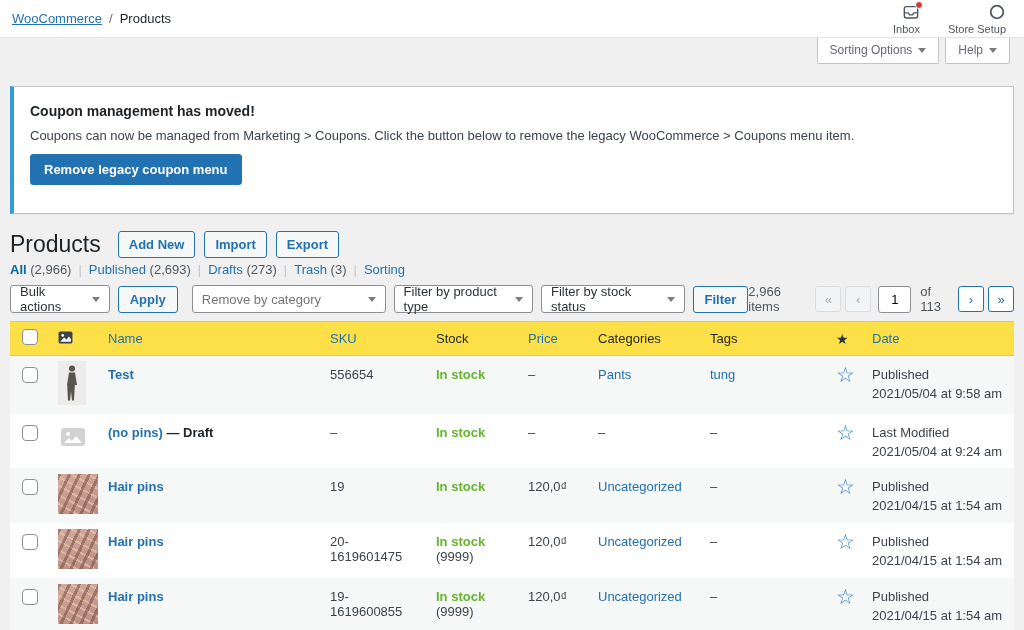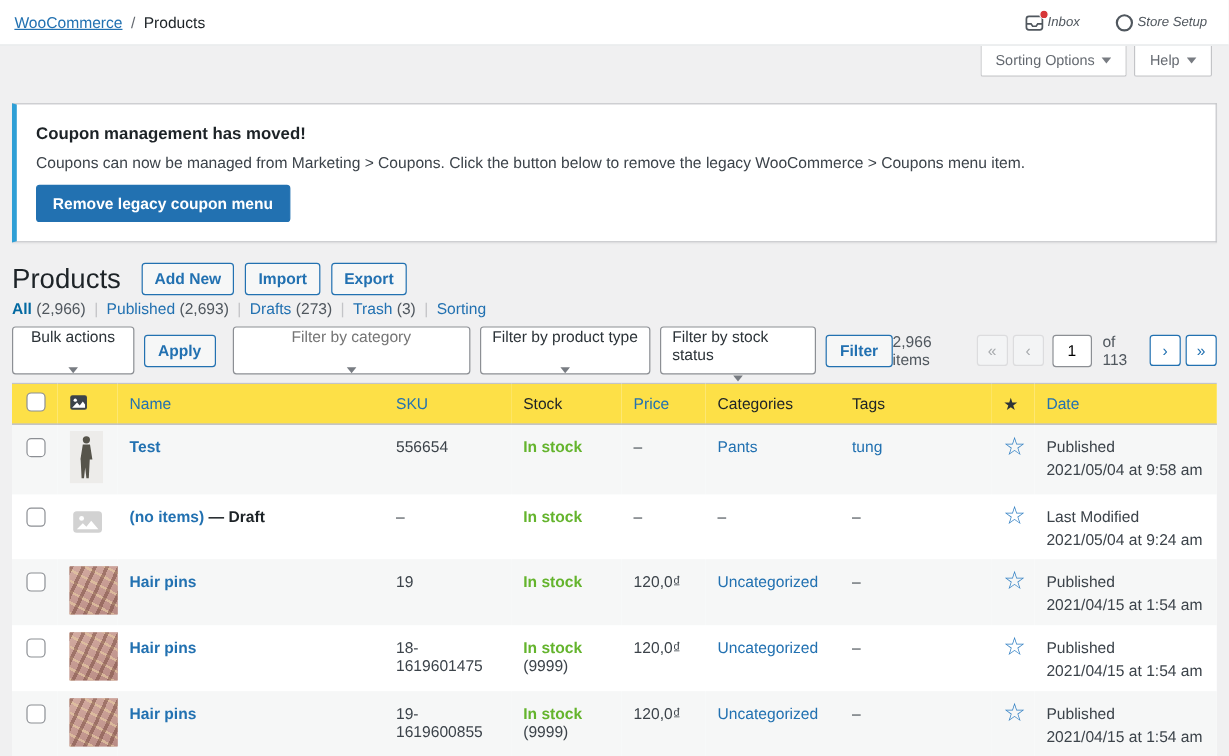--- a/index.html
+++ b/index.html
@@ -25,8 +25,8 @@
   .activity { display:flex; gap:28px; }
   .activity-item {
     background:none; border:none; padding:0; cursor:pointer;
-    display:flex; flex-direction:row; align-items:center; gap:2px;
-    color:#50575e; font-size:11px; font-family:inherit;font-style:italic;
+    display:flex; flex-direction:column; align-items:flex-end; gap:2px;
+    color:#50575e; font-size:11px; font-family:inherit;
   }
   .activity-icon { position:relative; width:18px; height:18px; display:flex; align-items:center; justify-content:center; }
   .badge-dot {

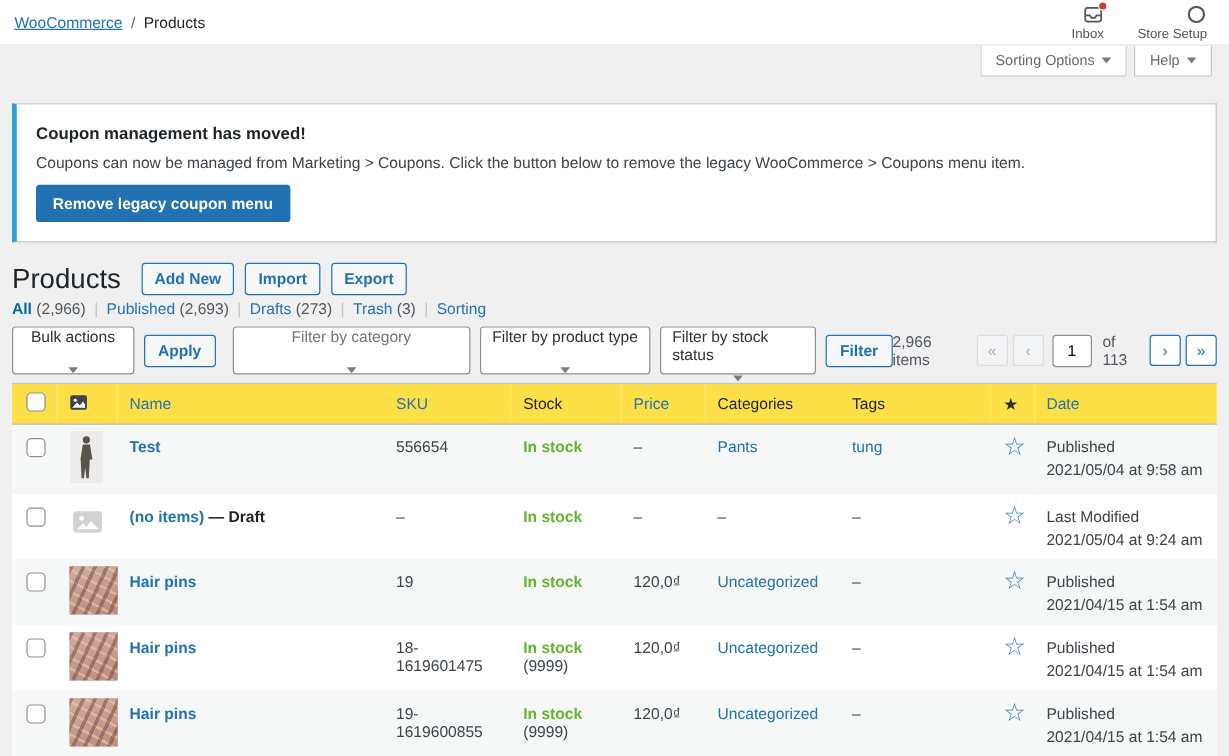--- a/index.html
+++ b/index.html
@@ -53,7 +53,7 @@
     margin:22px 10px 0; background:#fff;
     border:1px solid #c3c4c7; border-left:4px solid var(--notice_border);
     box-shadow:0 1px 1px rgba(0,0,0,.04);
-    padding:8px 16px 16px;
+    padding:8px 16px 28px;
   }
   .notice-title { font-size:14px; font-weight:bold; color:#1d2327; margin:8px 0 9px; }
   .notice-body { margin:0 0 11px; color:#3c434a; font-size:13px; }

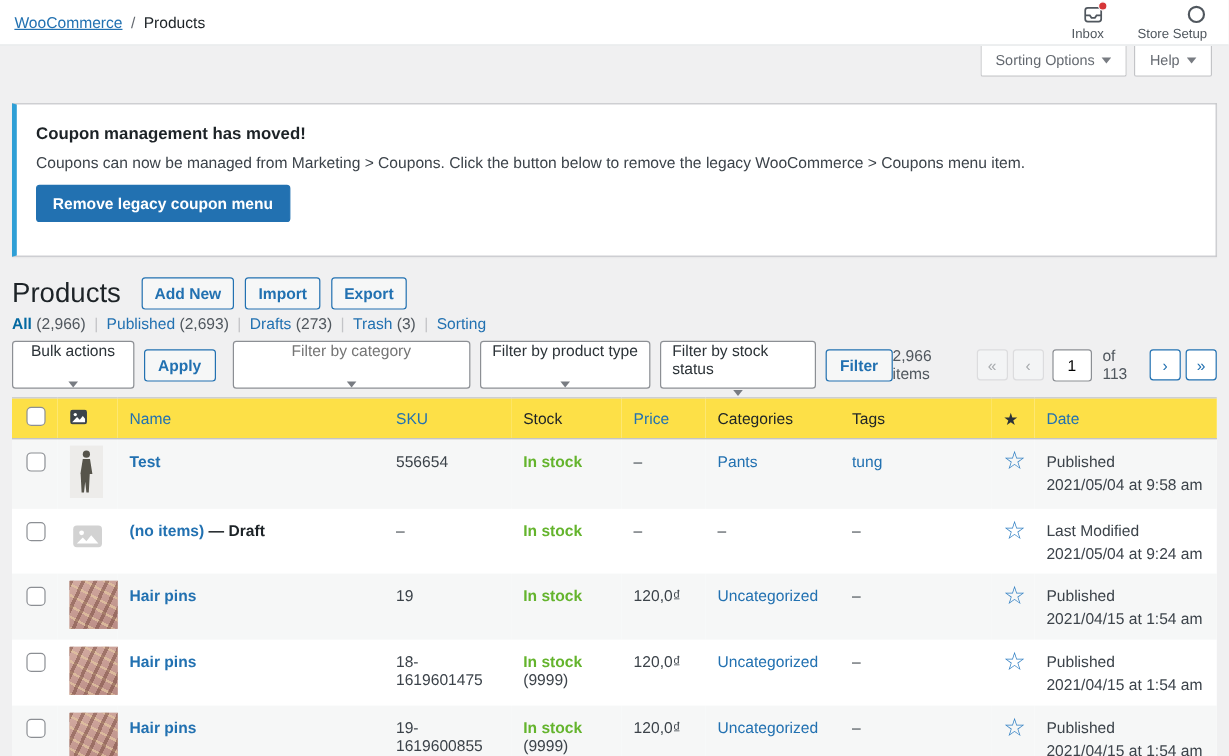--- a/index.html
+++ b/index.html
@@ -90,9 +90,9 @@
   .tablenav { display:flex; justify-content:space-between; align-items:center; margin:0 10px 7px; }
   .filters { display:flex; align-items:center; gap:8px; }
   .fake-select {
-    height:40px; background:#fff; border:1px solid #8c8f94; border-radius:3px;
+    height:28px; background:#fff; border:1px solid #8c8f94; border-radius:3px;
     display:flex; align-items:center; justify-content:space-between;
-    padding:0 9px; gap:10px; cursor:pointer; color:#2c3338; font-size:13px;flex-direction:column;
+    padding:0 9px; gap:10px; cursor:pointer; color:#2c3338; font-size:13px;
   }
   .fake-select .placeholder { color:#757575; }
   .pagination { display:flex; align-items:center; gap:4px; color:#50575e; }

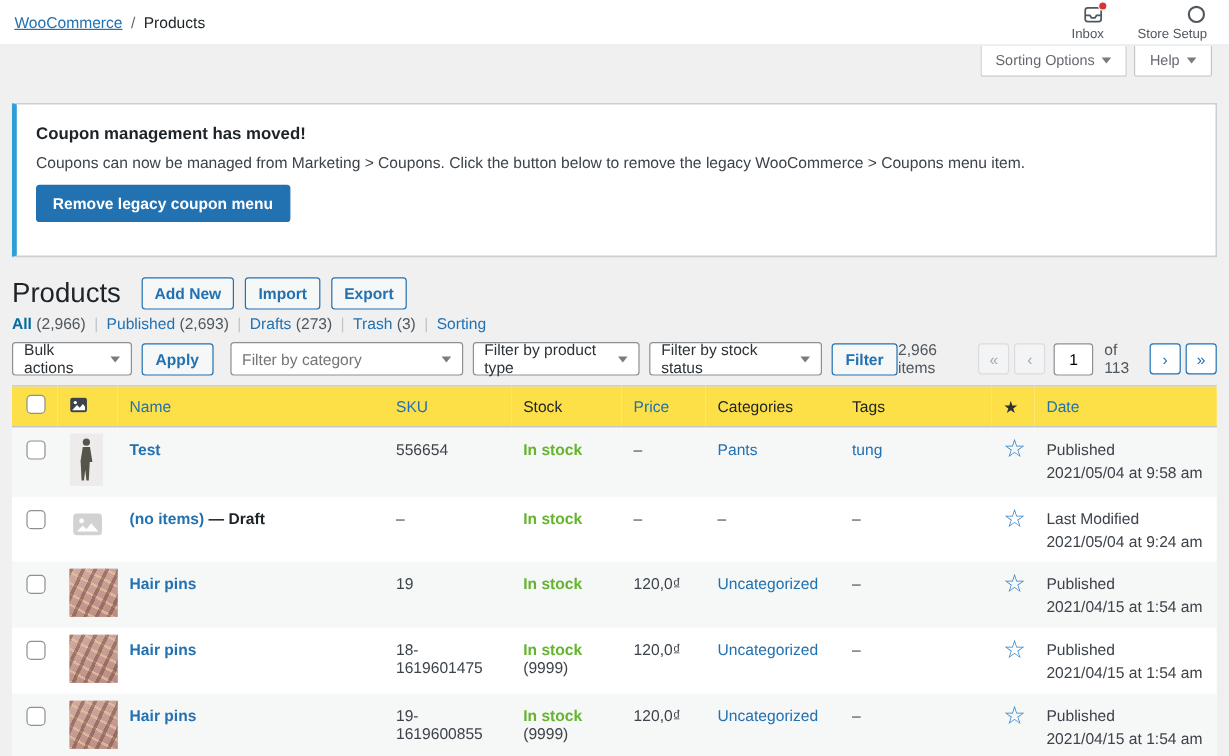--- a/index.html
+++ b/index.html
@@ -231,7 +231,7 @@
     </div>
     <button class="btn-outline small">Apply</button>
     <div class="fake-select" style="width:212px; margin-left:6px">
-      <span class="placeholder">Filter by category</span>
+      <span class="placeholder">Remove by category</span>
       <span class="tri-down"></span>
     </div>
     <div class="fake-select" style="width:152px">

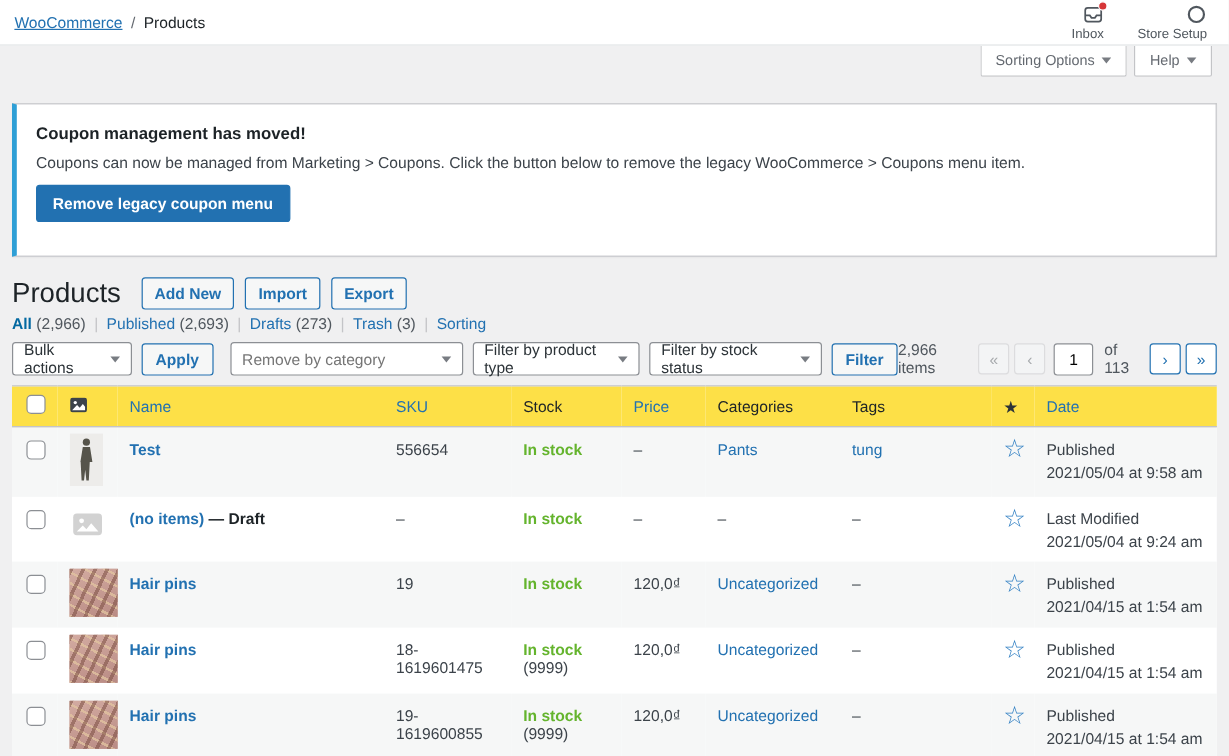--- a/index.html
+++ b/index.html
@@ -317,7 +317,7 @@
               <circle cx="10" cy="12" r="2" fill="#fff"></circle>
               <path d="M6 21l5-5 3 3 4-5 6 7z" fill="#fff"></path>
             </svg></span></td>
-    <td><a class="row-title name-link">(no items)</a><span class="name-suffix"> — Draft</span></td>
+    <td><a class="row-title name-link">(no pins)</a><span class="name-suffix"> — Draft</span></td>
     <td class="sku-cell dash">–</td>
     <td><span class="instock">In stock</span><span class="stock-qty"></span></td>
     <td class="price-cell dash">–</td>

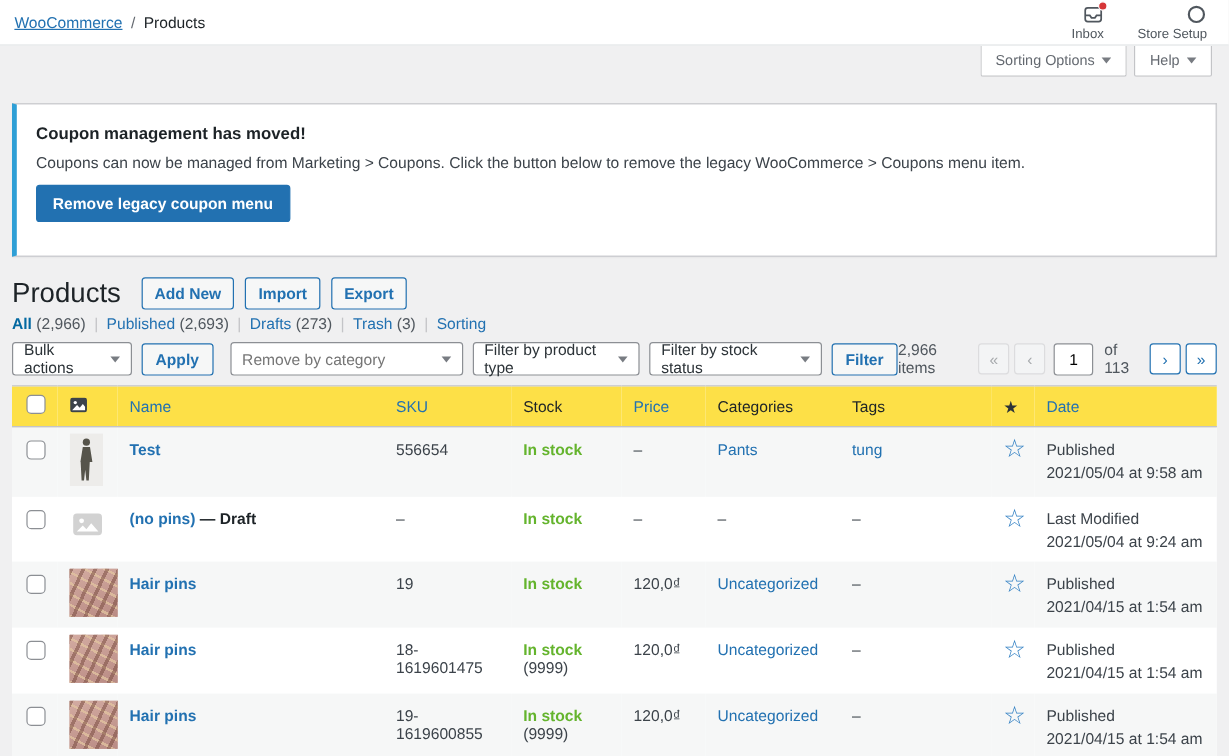--- a/index.html
+++ b/index.html
@@ -348,7 +348,7 @@
     <td class="cb-col"><input type="checkbox" style=""></td>
     <td style="padding-top:8px"><span class="thumb thumb--hairpins"></span></td>
     <td><a class="row-title name-link">Hair pins</a><span class="name-suffix"></span></td>
-    <td class="sku-cell">18-1619601475</td>
+    <td class="sku-cell">20-1619601475</td>
     <td><span class="instock">In stock</span><span class="stock-qty"> (9999)</span></td>
     <td class="price-cell">120,0₫</td>
     <td class="cat-cell"><a class="cell-link">Uncategorized</a></td>

